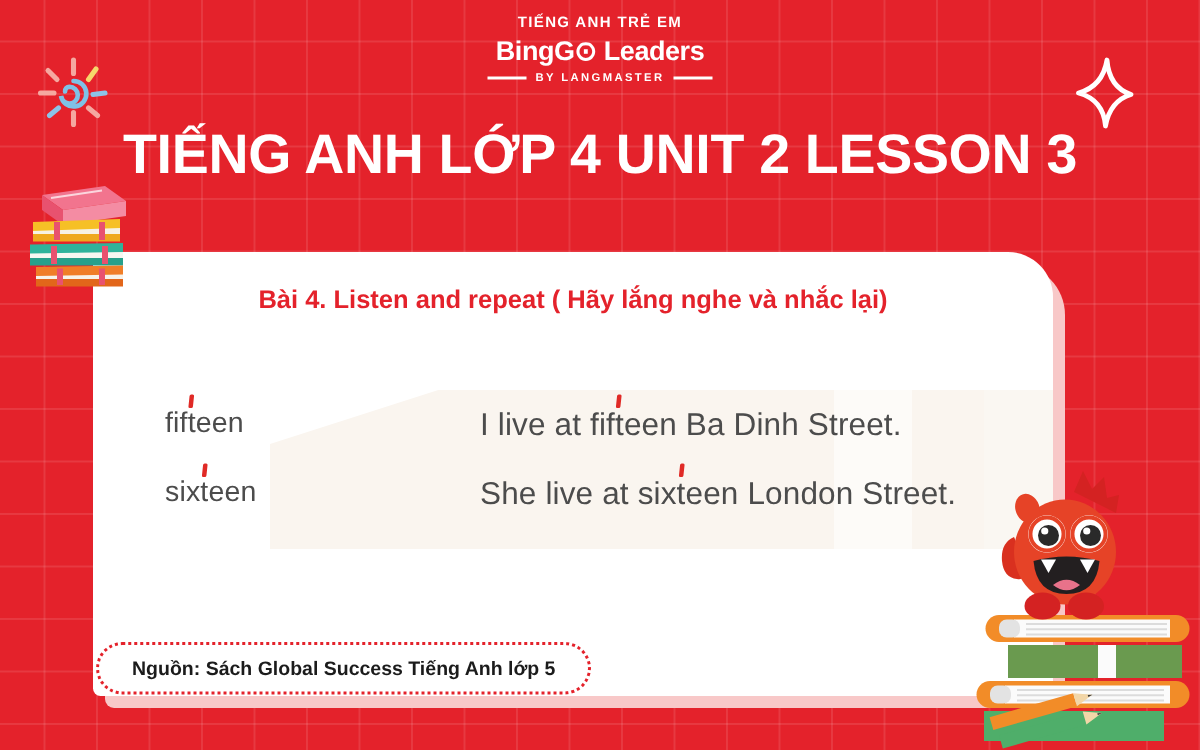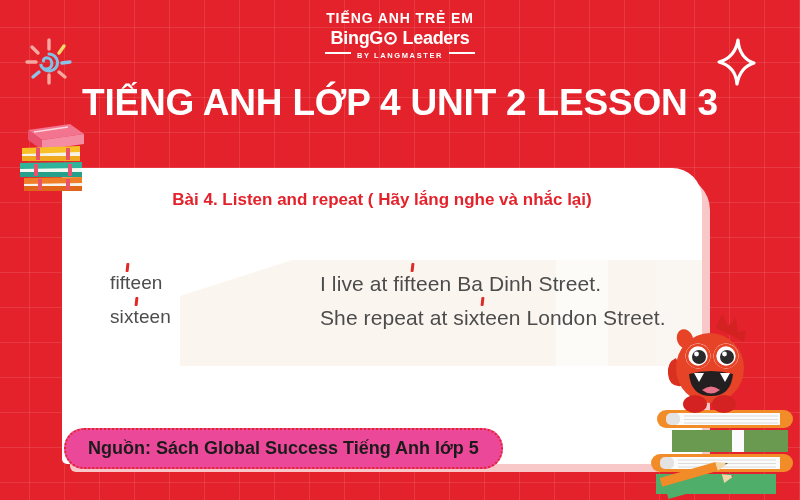--- a/index.html
+++ b/index.html
@@ -27,7 +27,7 @@
     text-align:center; color:#fff; line-height:1;
   }
   #brand .kicker{
-    font-size:14px; font-weight:bold; letter-spacing:.9px;
+    font-size:10px; font-weight:bold; letter-spacing:.9px;
   }
   #brand .wordmark{
     font-size:18px; font-weight:bold; letter-spacing:-.3px; margin-top:4px;

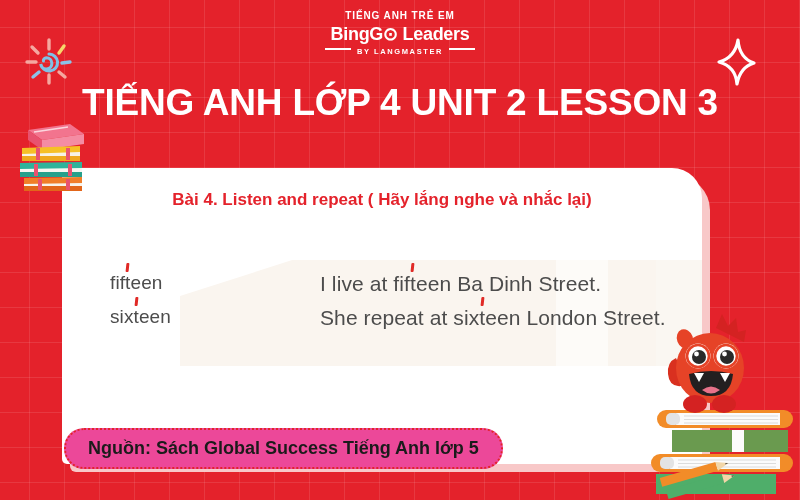--- a/index.html
+++ b/index.html
@@ -36,7 +36,7 @@
     display:inline-block; position:relative; top:0px;
   }
   #brand .byline-wrap{
-    display:flex; justify-content:center; gap:6px; margin-top:5px;
+    display:flex; align-items:center; justify-content:center; gap:6px; margin-top:5px;
   }
   #brand .rule{ width:26px; height:1.5px; background:#fff; }
   #brand .byline{ font-size:7.5px; font-weight:bold; letter-spacing:1.6px; }

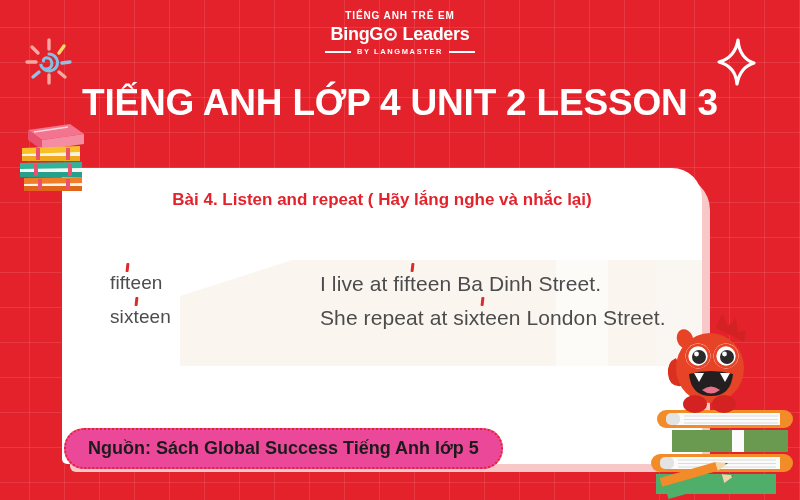--- a/index.html
+++ b/index.html
@@ -95,7 +95,7 @@
     font-size:21px; color:#4C4C4C; letter-spacing:.1px; white-space:nowrap;
   }
   .row1{ top:26px; }
-  .row2{ top:60px; }
+  .row2{ top:72px; }
 
   .stress{
     position:relative; display:inline-block;

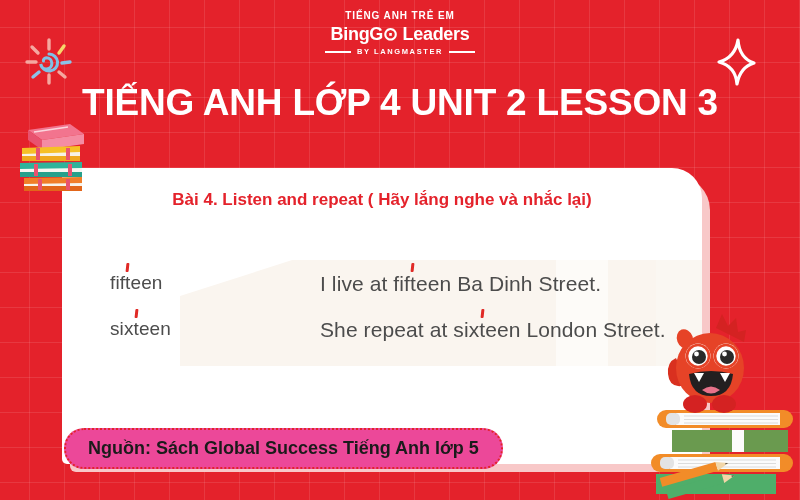--- a/index.html
+++ b/index.html
@@ -162,7 +162,7 @@
     <div class="sentcol row1"><span>I live at fif</span><span class="stress">t</span><span>een Ba Dinh Street.</span></div>
 
     <div class="wordcol row2"><span>six</span><span class="stress">t</span><span>een</span></div>
-    <div class="sentcol row2"><span>She repeat at six</span><span class="stress">t</span><span>een London Street.</span></div>
+    <div class="sentcol row2"><span>She live at six</span><span class="stress">t</span><span>een London Street.</span></div>
   </div>
 </div>
 

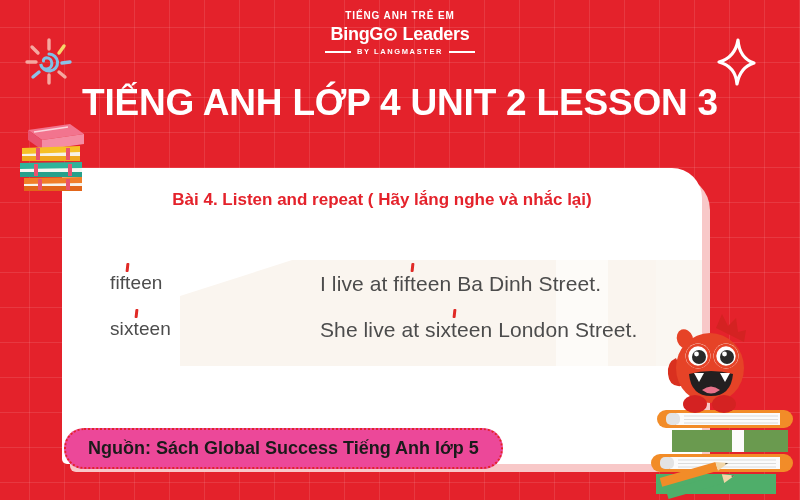--- a/index.html
+++ b/index.html
@@ -114,11 +114,11 @@
   #source-badge{
     position:absolute; left:64px; top:428px;
     padding:8px 22px;
-    background:#ec4899;
+    background:#ffffff;
     border:2.2px dotted #E4222B;
     border-radius:20px;
     color:#1B1B1B;
-    font-size:18px;
+    font-size:13px;
     font-weight:bold;
     white-space:nowrap;
   }

